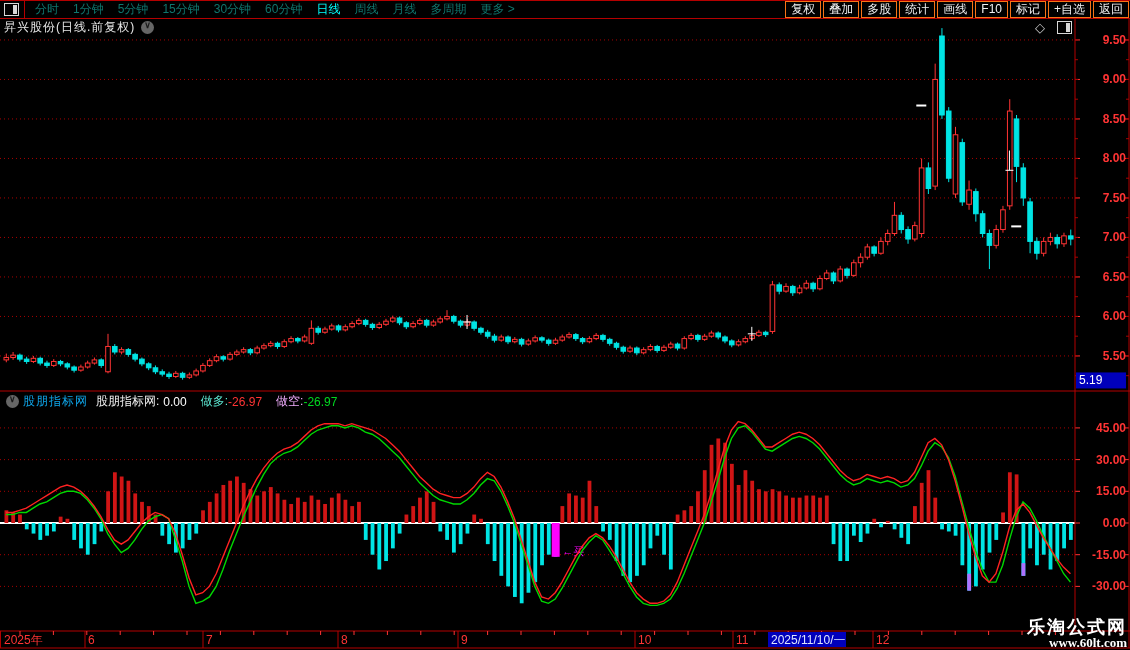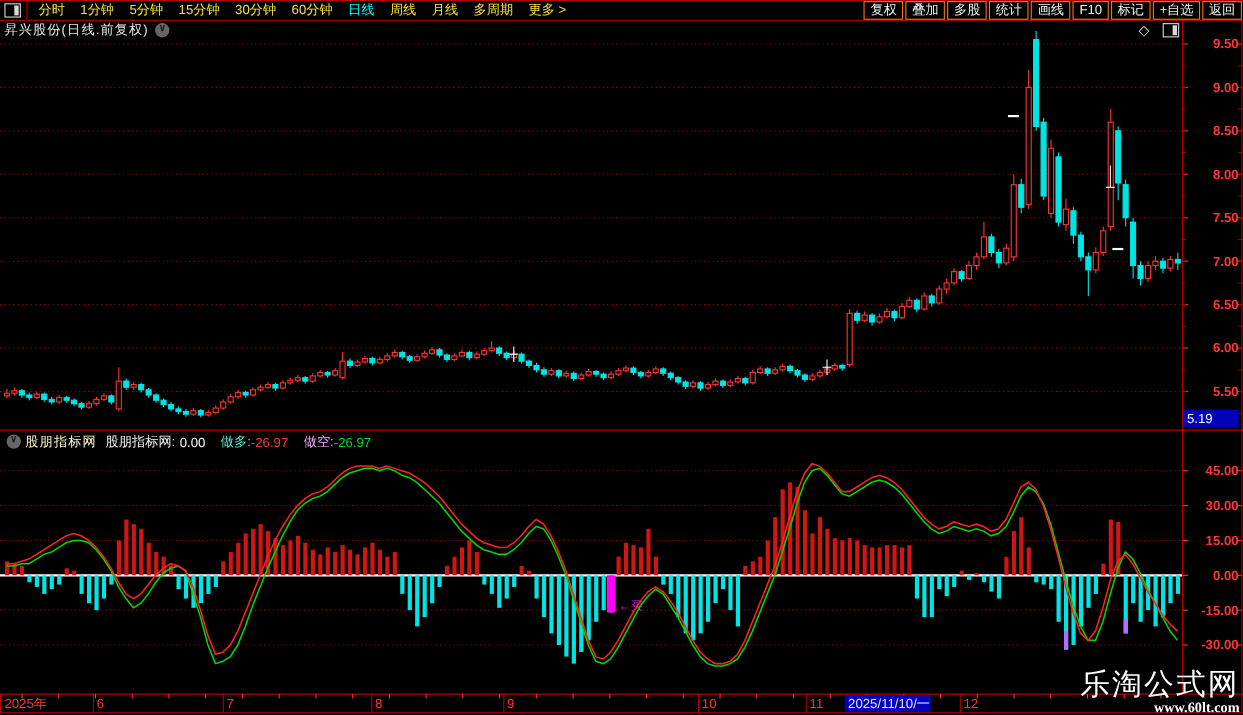--- a/index.html
+++ b/index.html
@@ -12,7 +12,7 @@
   .winicon::after{content:"";position:absolute;right:1px;top:1px;bottom:1px;width:4px;background:#d8d8d8;}
   .vsep{width:1px;height:17px;background:#b40000;margin-right:3px;}
   .periods{display:flex;align-items:center;}
-  .p-item{color:#fde047;font-size:12px;padding:0 7px;cursor:default;white-space:nowrap;}
+  .p-item{color:#0f766e;font-size:12px;padding:0 7px;cursor:default;white-space:nowrap;}
   .p-item.active{color:#00ffff;}
   .topbtns{margin-left:auto;display:flex;align-items:center;}
   .t-btn{border:1px solid #f97316;color:#f0f0f0;font-size:12px;line-height:13px;padding:1px 5px;margin:0 1px;white-space:nowrap;}

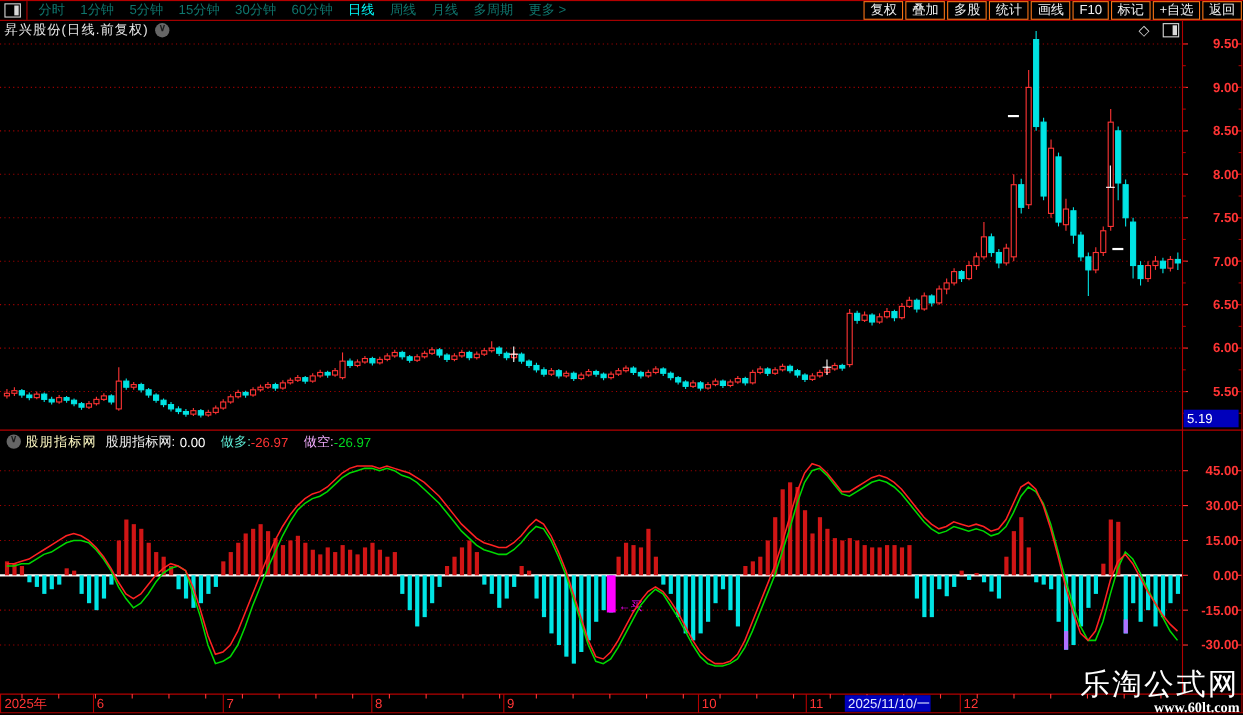--- a/index.html
+++ b/index.html
@@ -24,7 +24,7 @@
   .diamond{color:#cfcfcf;font-size:13px;margin-right:8px;}
   .winicon2{margin-right:58px;}
   .indheader{position:absolute;left:0;top:394px;height:15px;display:flex;align-items:center;z-index:3;font-size:12px;}
-  .ih-name{color:#fef9c3;margin:0 8px 0 4px;letter-spacing:1px;}
+  .ih-name{color:#0ea5e9;margin:0 8px 0 4px;letter-spacing:1px;}
   .ih-w{color:#f0f0f0;margin-right:4px;}
   .ih-wv{color:#ffffff;margin-right:14px;}
   .ih-rl{color:#5eead4;}

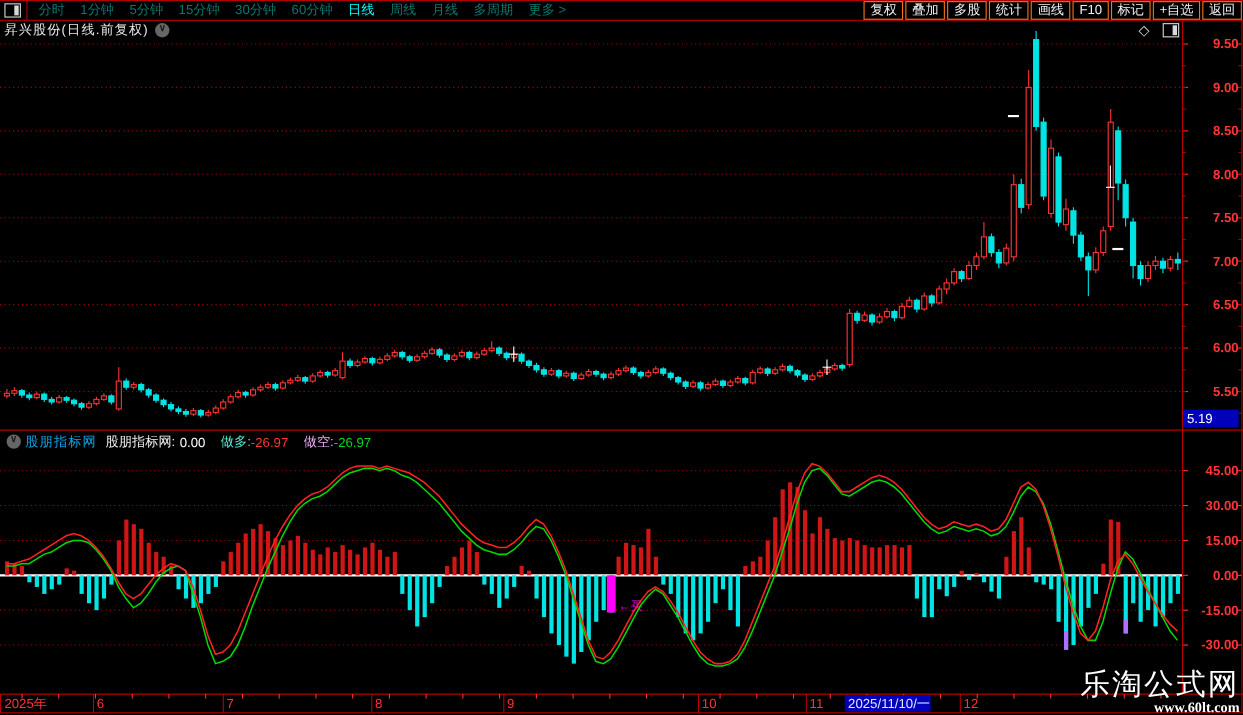--- a/index.html
+++ b/index.html
@@ -32,7 +32,7 @@
   .ih-gl{color:#f0abfc;}
   .ih-gv{color:#00d820;}
   .watermark{position:absolute;right:3px;bottom:1px;text-align:right;z-index:4;color:#fff;line-height:1.0;}
-  .wm1{font-size:27px;font-weight:normal;letter-spacing:2px;}
+  .wm1{font-size:18px;font-weight:bold;letter-spacing:2px;}
   .wm2{font-size:13px;font-weight:bold;font-family:"Liberation Serif", serif;}
 </style>
 </head>

